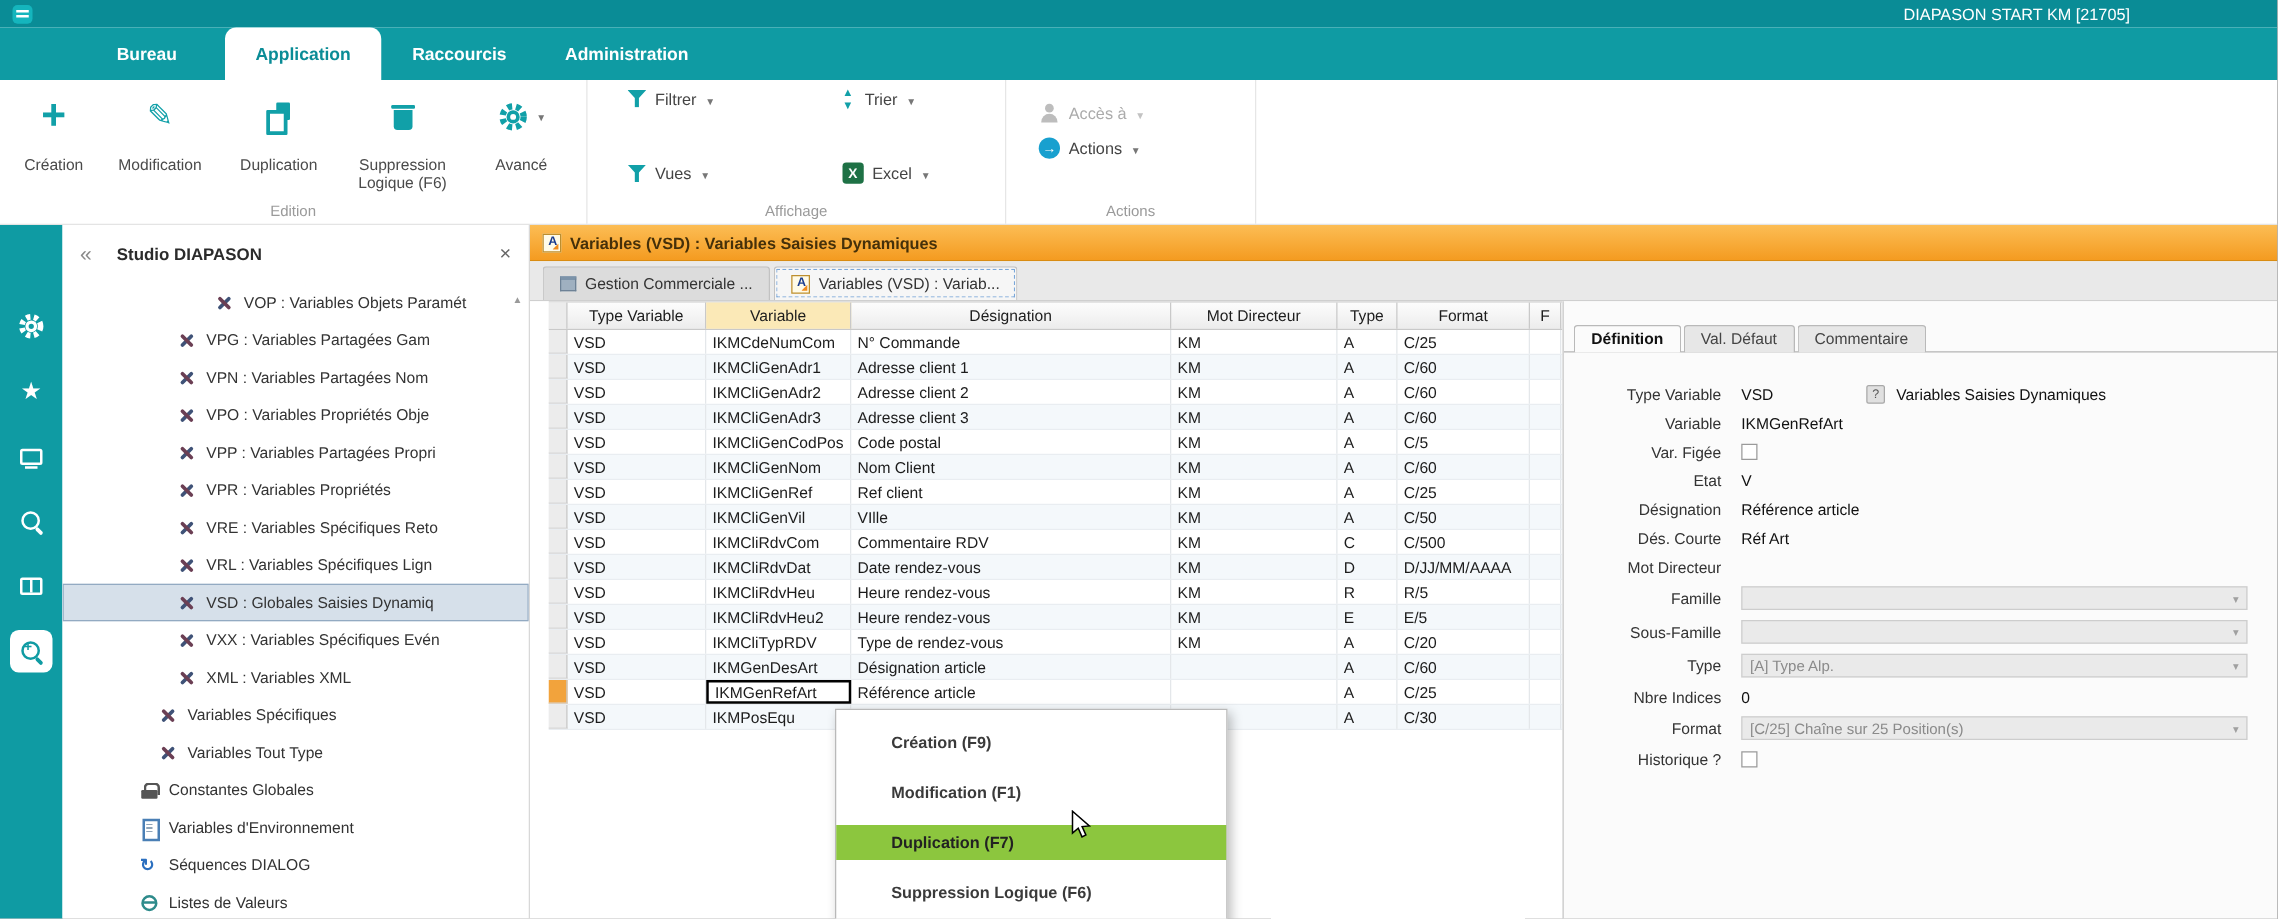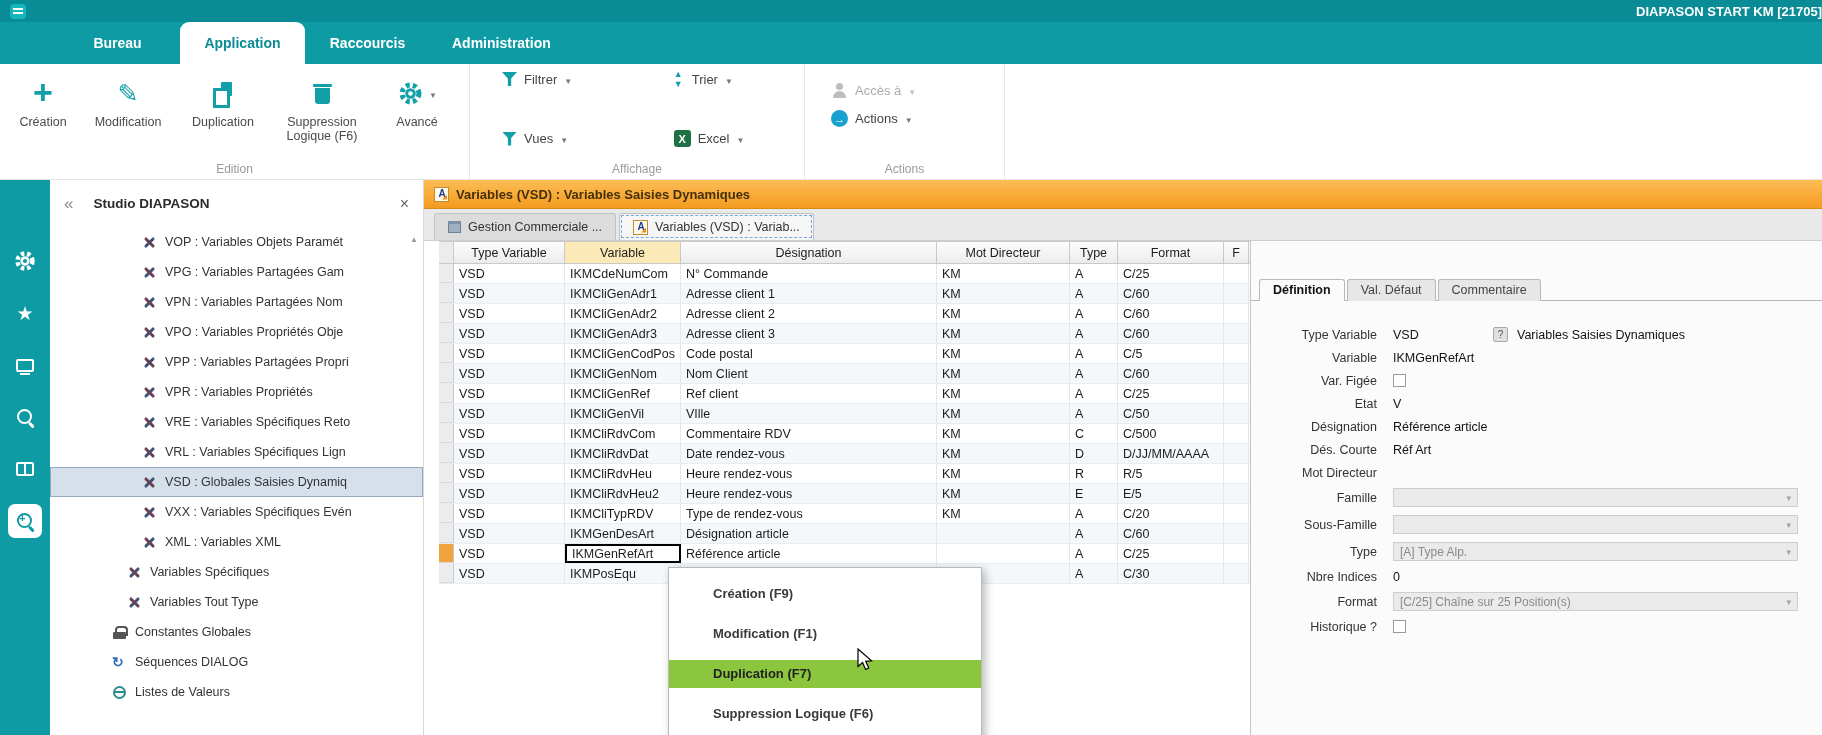--- a/index.html
+++ b/index.html
@@ -12,7 +12,7 @@
   .topbar { position:absolute; left:0; top:0; right:0; height:22px; background:#0a8c96; display:flex; align-items:center; }
   .app-logo { width:16px; height:15px; margin-left:10px; background:#15b5bd; border-radius:4px; position:relative; }
   .app-logo::before { content:""; position:absolute; left:3px; top:4px; right:3px; height:2px; background:#fff; box-shadow:0 4px 0 #fff; }
-  .win-title { margin-left:auto; color:#fff; font-weight:bold; font-size:13px; white-space:nowrap; }
+  .win-title { margin-left:auto; margin-right:118px; color:#fff; font-weight:normal; font-size:13px; white-space:nowrap; }
   
   .menubar { position:absolute; left:0; top:22px; right:0; height:42px; background:#0f9ba3; display:flex; align-items:stretch; padding-left:55px; }
   .menu-tab { min-width:125px; padding:0 22px; display:flex; align-items:center; justify-content:center; color:#fff; font-weight:bold; font-size:14px; cursor:default; }

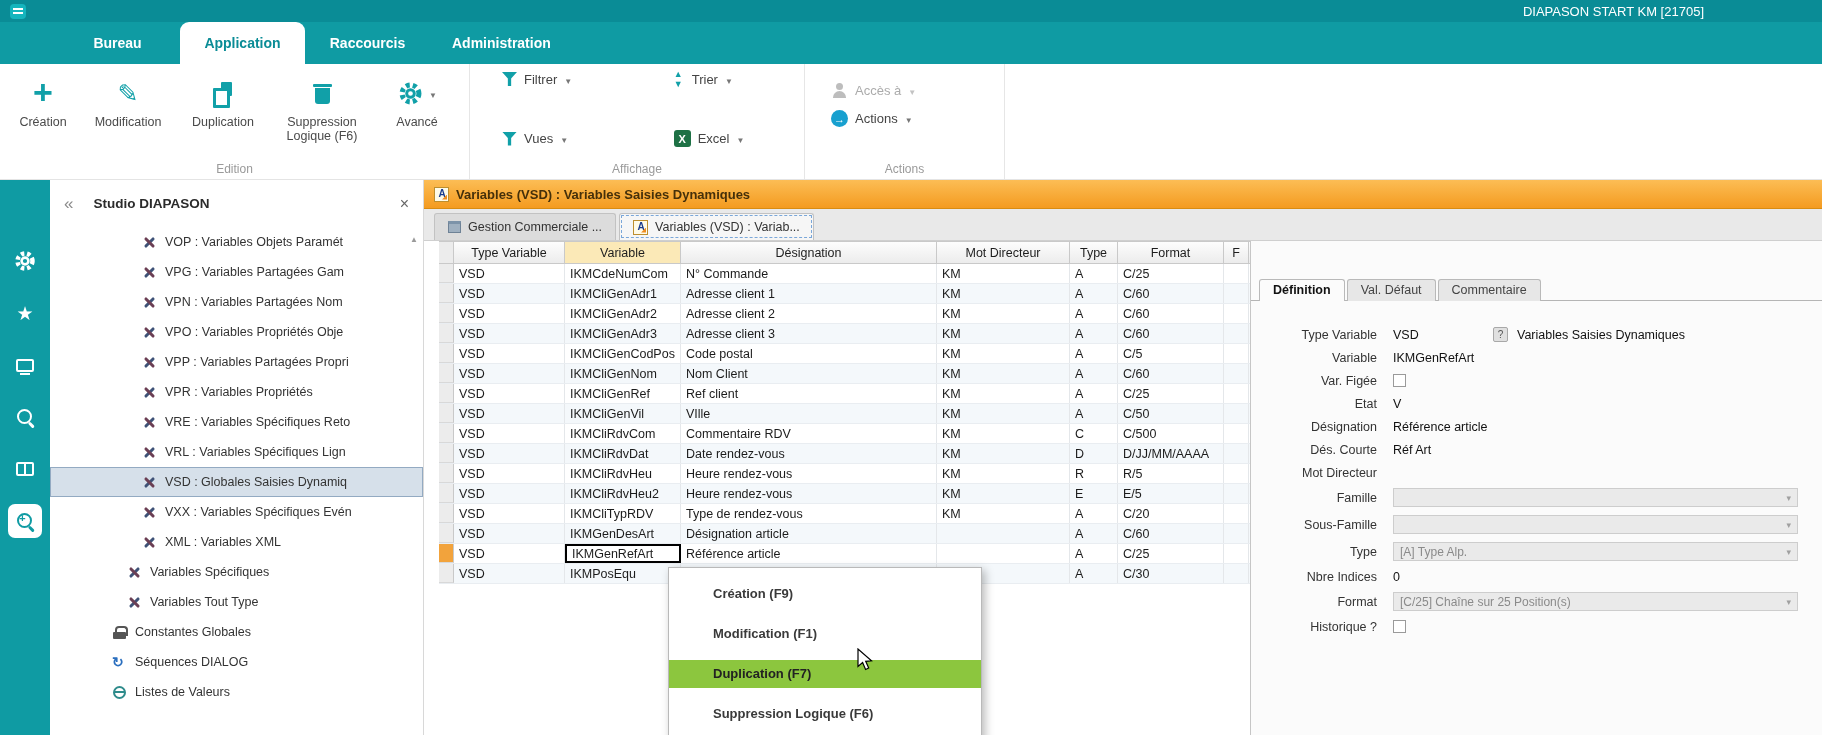--- a/index.html
+++ b/index.html
@@ -22,7 +22,7 @@
   .rgroup { position:relative; border-right:1px solid #e6e6e6; height:100%; }
   .rg-label { position:absolute; bottom:3px; left:0; right:0; text-align:center; color:#9a9a9a; font-size:12px; }
   .rg-edition { width:470px; display:flex; padding:10px 8px 22px 10px; gap:6px; }
-  .bigbtn { display:flex; flex-direction:column; align-items:center; gap:5px; padding-top:2px; }
+  .bigbtn { display:flex; flex-direction:column; align-items:center; gap:15px; padding-top:2px; }
   .bigbtn .icn { height:34px; display:flex; align-items:center; justify-content:center; }
   .bigbtn .lbl { font-size:12.5px; color:#4a4a4a; text-align:center; line-height:1.15; white-space:normal; }
   .w-creation{width:66px} .w-modif{width:92px} .w-dup{width:86px} .w-supp{width:100px} .w-avance{width:78px}

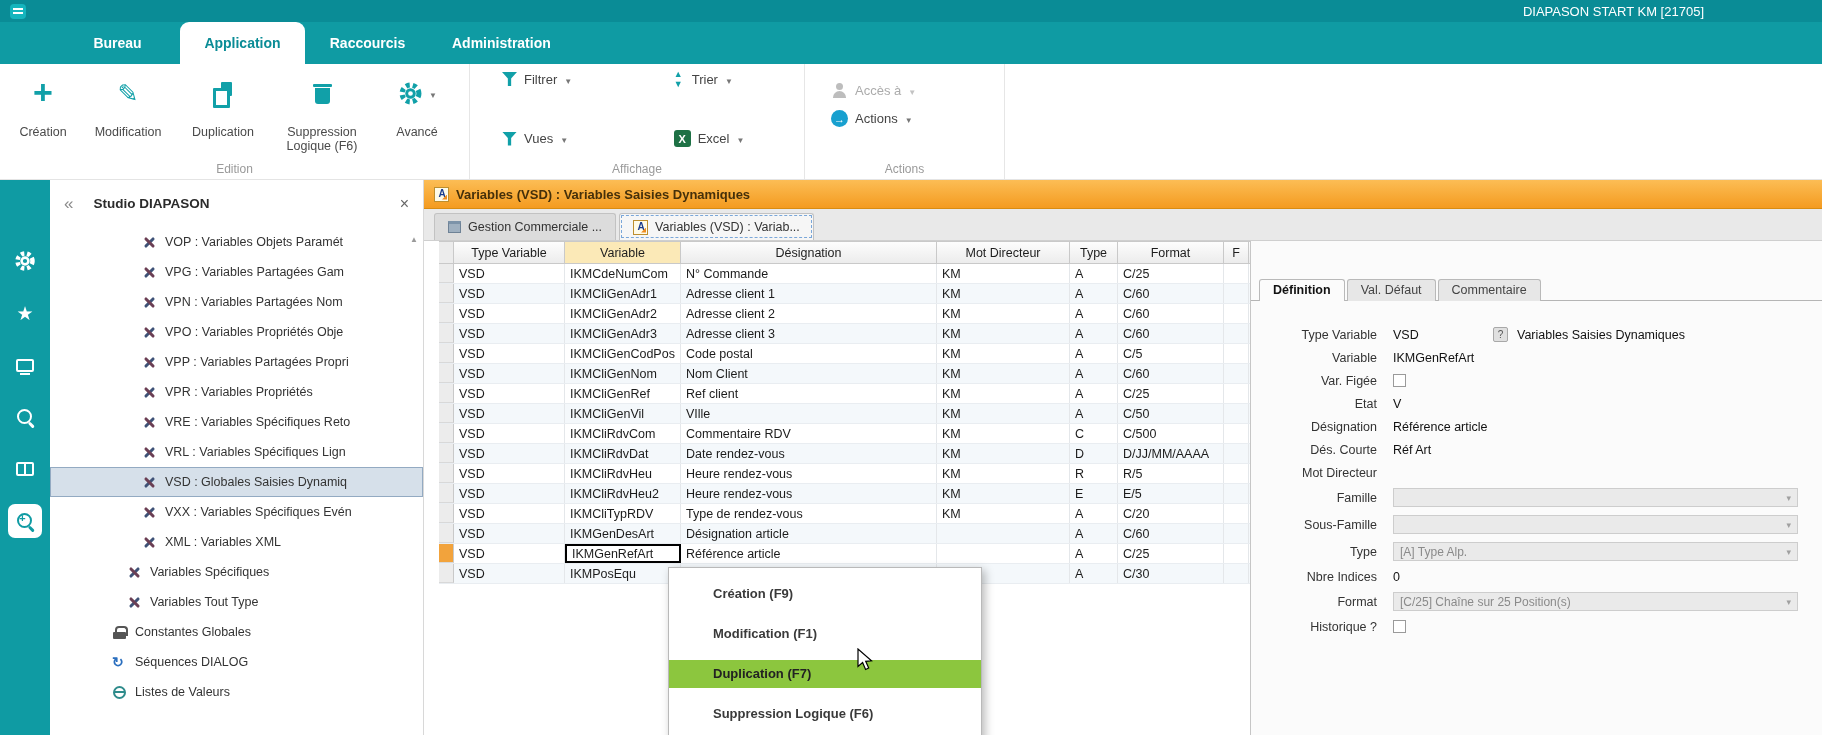--- a/index.html
+++ b/index.html
@@ -280,7 +280,7 @@
     </div>
     <div class="tree">
       <span class="tree-scroll"></span>
-      <div class="tree-item" style="padding-left: 92px;">
+      <div class="tree-item" style="padding-left: 92px; margin-left: 30px;">
           <span class="tree-icon" data-icon="tools"></span>
           <span>VOP : Variables Objets Paramét</span>
         </div>

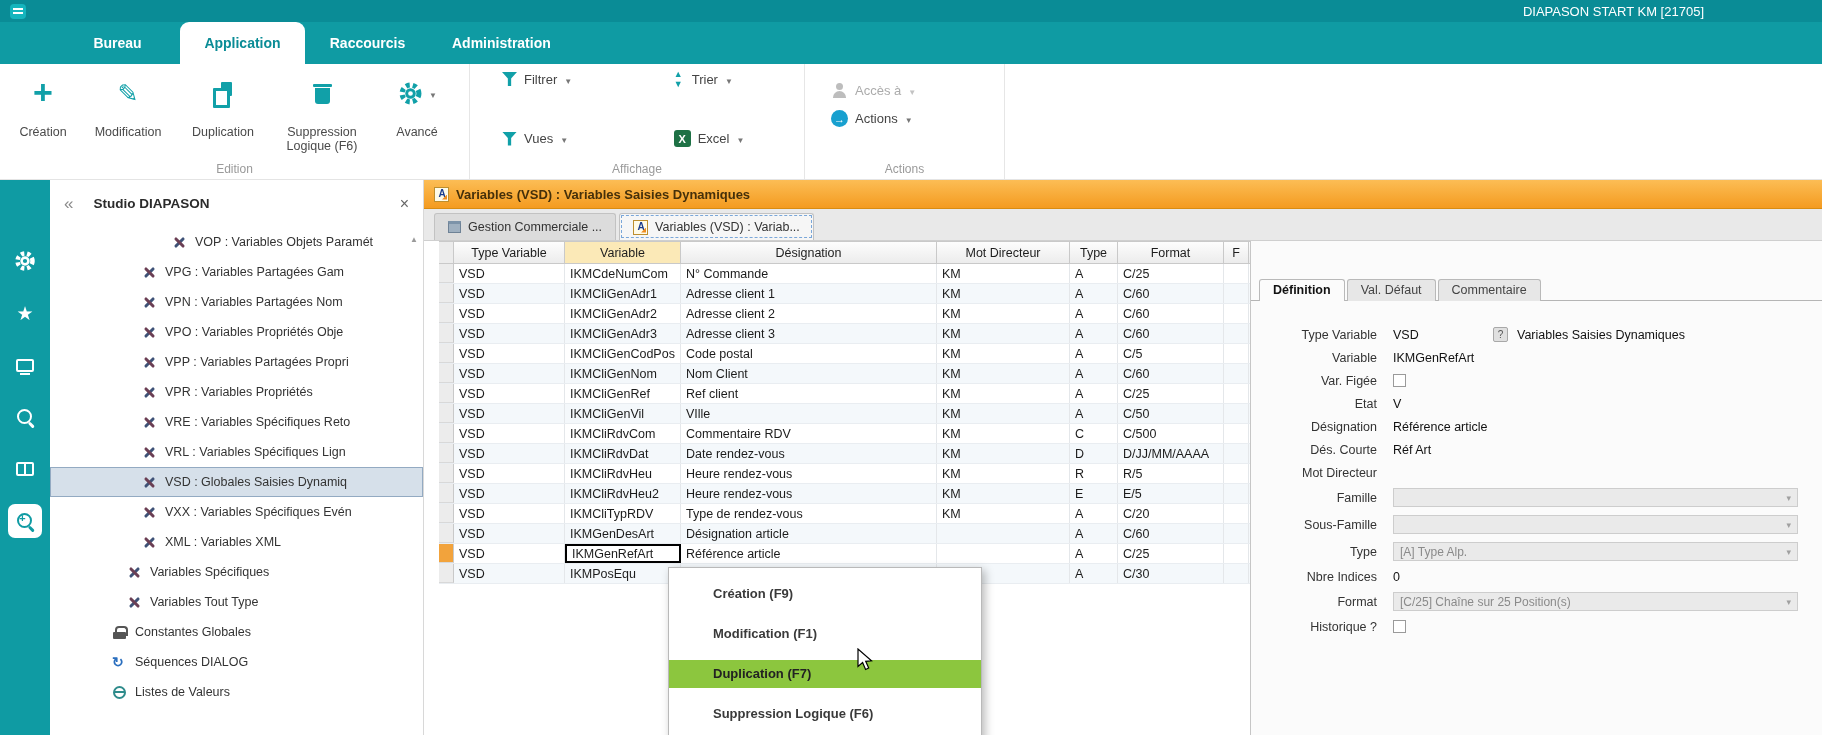--- a/index.html
+++ b/index.html
@@ -122,7 +122,7 @@
   .grow.editing .c-var { border:2px solid #000; background:#fff; }
   
   .detail { flex:1; background:#fbfbfb; border-left:1px solid #c6c6c6; overflow:hidden; }
-  .ptabs { display:flex; align-items:flex-end; padding:4px 0 0 8px; border-bottom:1px solid #b5b5b5; height:41px;margin-top:19px; }
+  .ptabs { display:flex; align-items:flex-end; padding:4px 0 0 8px; border-bottom:1px solid #b5b5b5; height:41px; }
   .ptab { padding:3px 13px 4px; font-size:12.5px; color:#444; background:#e7e7e7; border:1px solid #b9b9b9; border-bottom:none; border-radius:3px 3px 0 0; margin-right:2px; position:relative; top:1px; white-space:nowrap; }
   .ptab.active { background:#fbfbfb; font-weight:bold; color:#111; }
   .fields { padding:22px 14px 0 14px; }

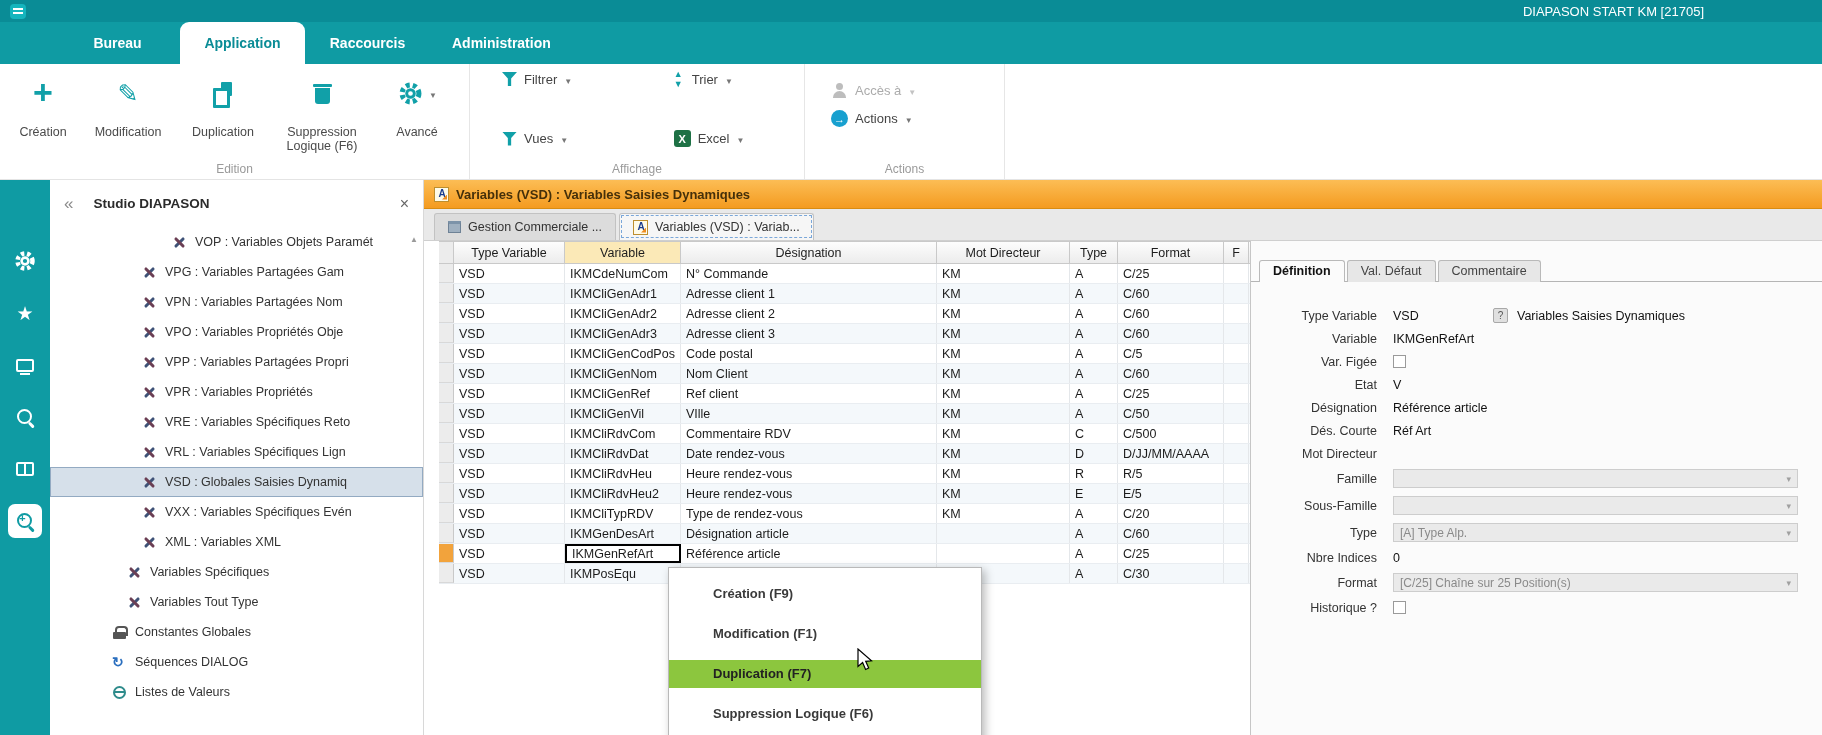--- a/index.html
+++ b/index.html
@@ -337,6 +337,10 @@
           <span>Constantes Globales</span>
         </div>
         <div class="tree-item" style="padding-left: 62px;">
+          <span class="tree-icon" data-icon="doc"></span>
+          <span>Variables d'Environnement</span>
+        </div>
+        <div class="tree-item" style="padding-left: 62px;">
           <span class="tree-icon" data-icon="refresh"></span>
           <span>Séquences DIALOG</span>
         </div>

